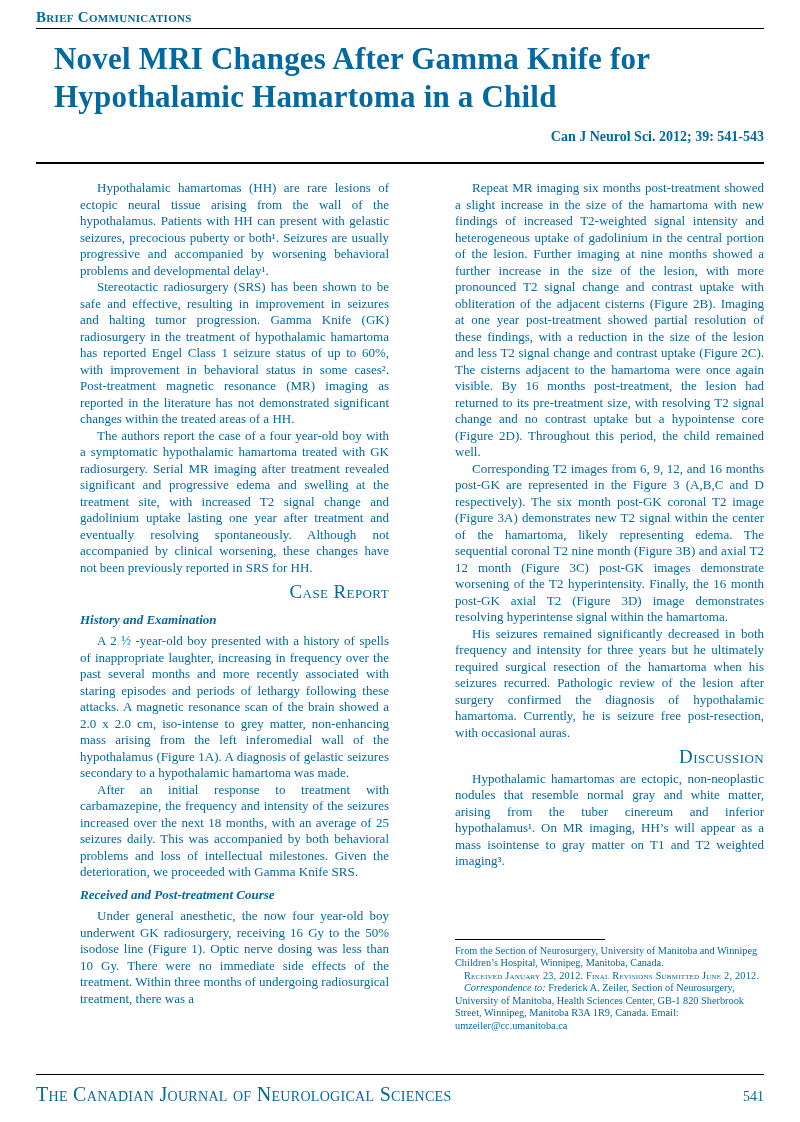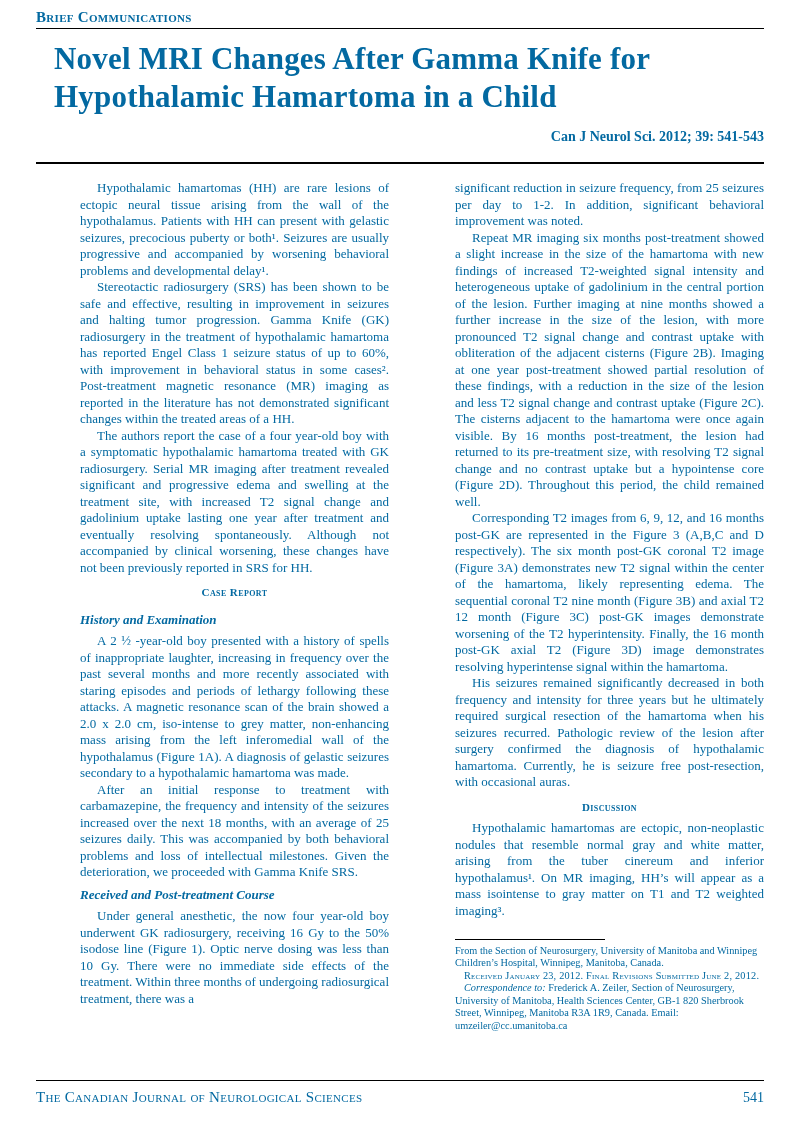--- a/index.html
+++ b/index.html
@@ -142,7 +142,6 @@
     </div>
 
     <div class="col">
-      <p class="body-p noindent">significant reduction in seizure frequency, from 25 seizures per day to 1-2. In addition, significant behavioral improvement was noted.</p>
       <p class="body-p">Repeat MR imaging six months post-treatment showed a slight increase in the size of the hamartoma with new findings of increased T2-weighted signal intensity and heterogeneous uptake of gadolinium in the central portion of the lesion. Further imaging at nine months showed a further increase in the size of the lesion, with more pronounced T2 signal change and contrast uptake with obliteration of the adjacent cisterns (Figure 2B). Imaging at one year post-treatment showed partial resolution of these findings, with a reduction in the size of the lesion and less T2 signal change and contrast uptake (Figure 2C). The cisterns adjacent to the hamartoma were once again visible. By 16 months post-treatment, the lesion had returned to its pre-treatment size, with resolving T2 signal change and no contrast uptake but a hypointense core (Figure 2D). Throughout this period, the child remained well.</p>
       <p class="body-p">Corresponding T2 images from 6, 9, 12, and 16 months post-GK are represented in the Figure 3 (A,B,C and D respectively). The six month post-GK coronal T2 image (Figure 3A) demonstrates new T2 signal within the center of the hamartoma, likely representing edema. The sequential coronal T2 nine month (Figure 3B) and axial T2 12 month (Figure 3C) post-GK images demonstrate worsening of the T2 hyperintensity. Finally, the 16 month post-GK axial T2 (Figure 3D) image demonstrates resolving hyperintense signal within the hamartoma.</p>
       <p class="body-p">His seizures remained significantly decreased in both frequency and intensity for three years but he ultimately required surgical resection of the hamartoma when his seizures recurred. Pathologic review of the lesion after surgery confirmed the diagnosis of hypothalamic hamartoma. Currently, he is seizure free post-resection, with occasional auras.</p>

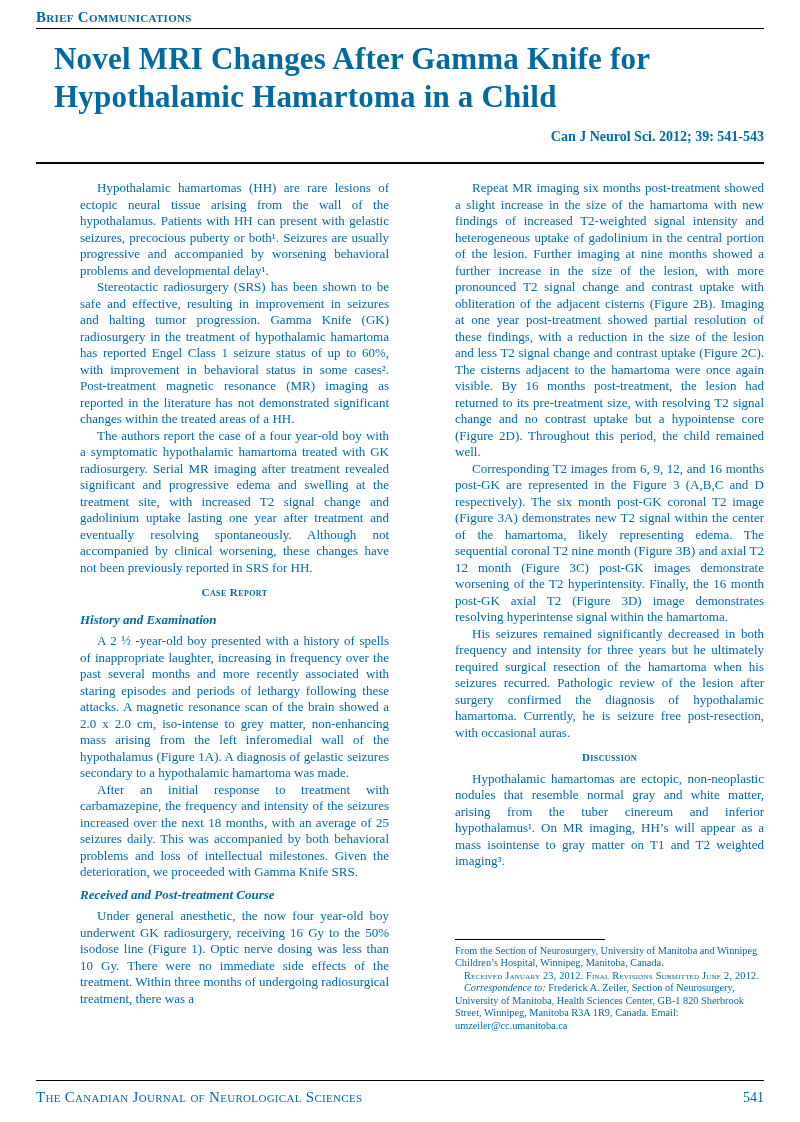--- a/index.html
+++ b/index.html
@@ -68,11 +68,11 @@
   .col p.noindent { text-indent: 0; }
   .section-heading {
     font-variant: small-caps;
-    font-weight: bold;
-    font-size: 11px;
+    font-weight: normal;
+    font-size: 19px;
     letter-spacing: 0.4px;
     margin: 8px 0 5px 0;
-    text-align: center;
+    text-align: right;
   }
   .sub-heading {
     font-weight: bold;

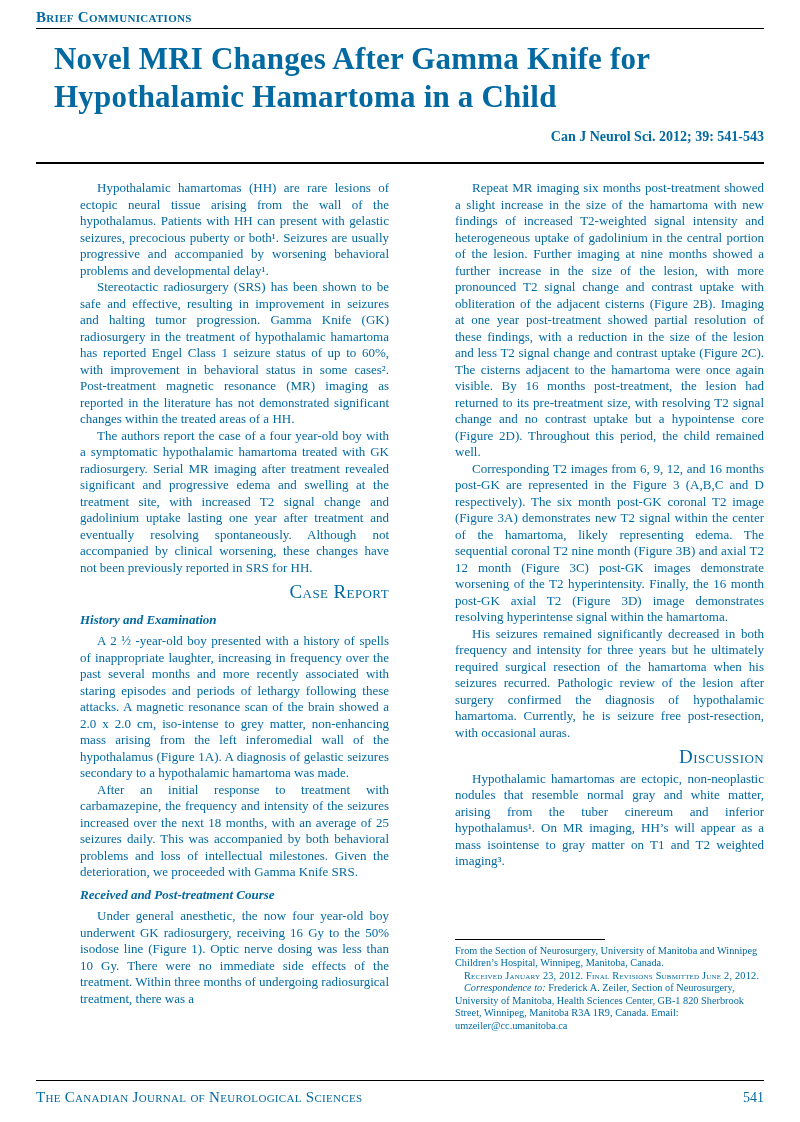--- a/index.html
+++ b/index.html
@@ -109,7 +109,7 @@
   }
   .journal-name {
     font-variant: small-caps;
-    font-size: 15px;
+    font-size: 20px;
     letter-spacing: 0.3px;
   }
   .page-number { font-size: 14px; }

